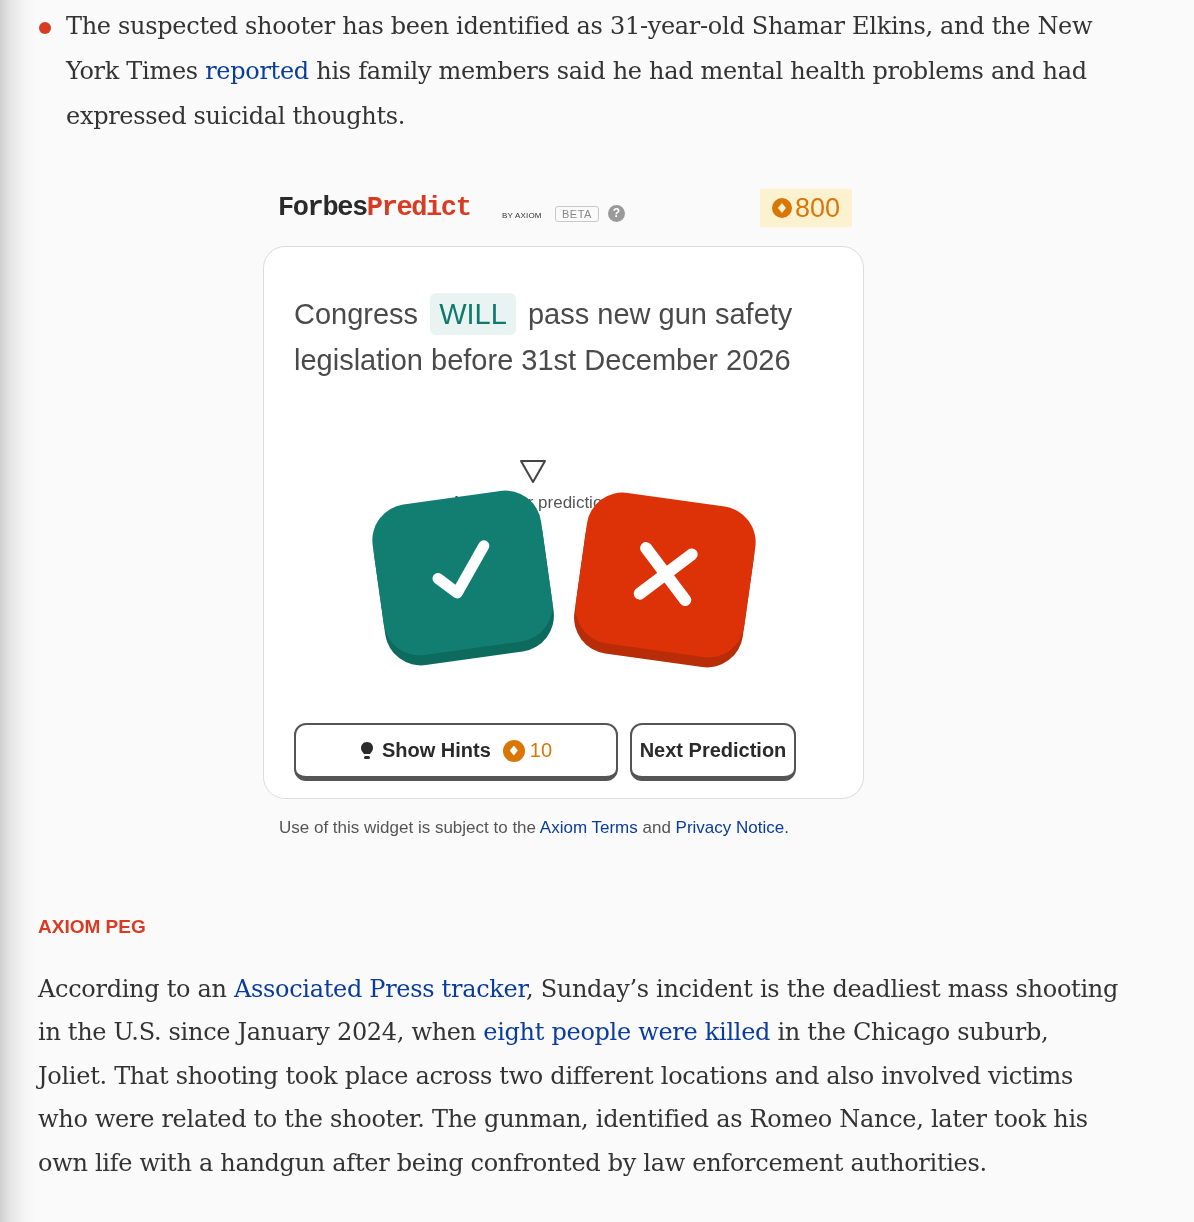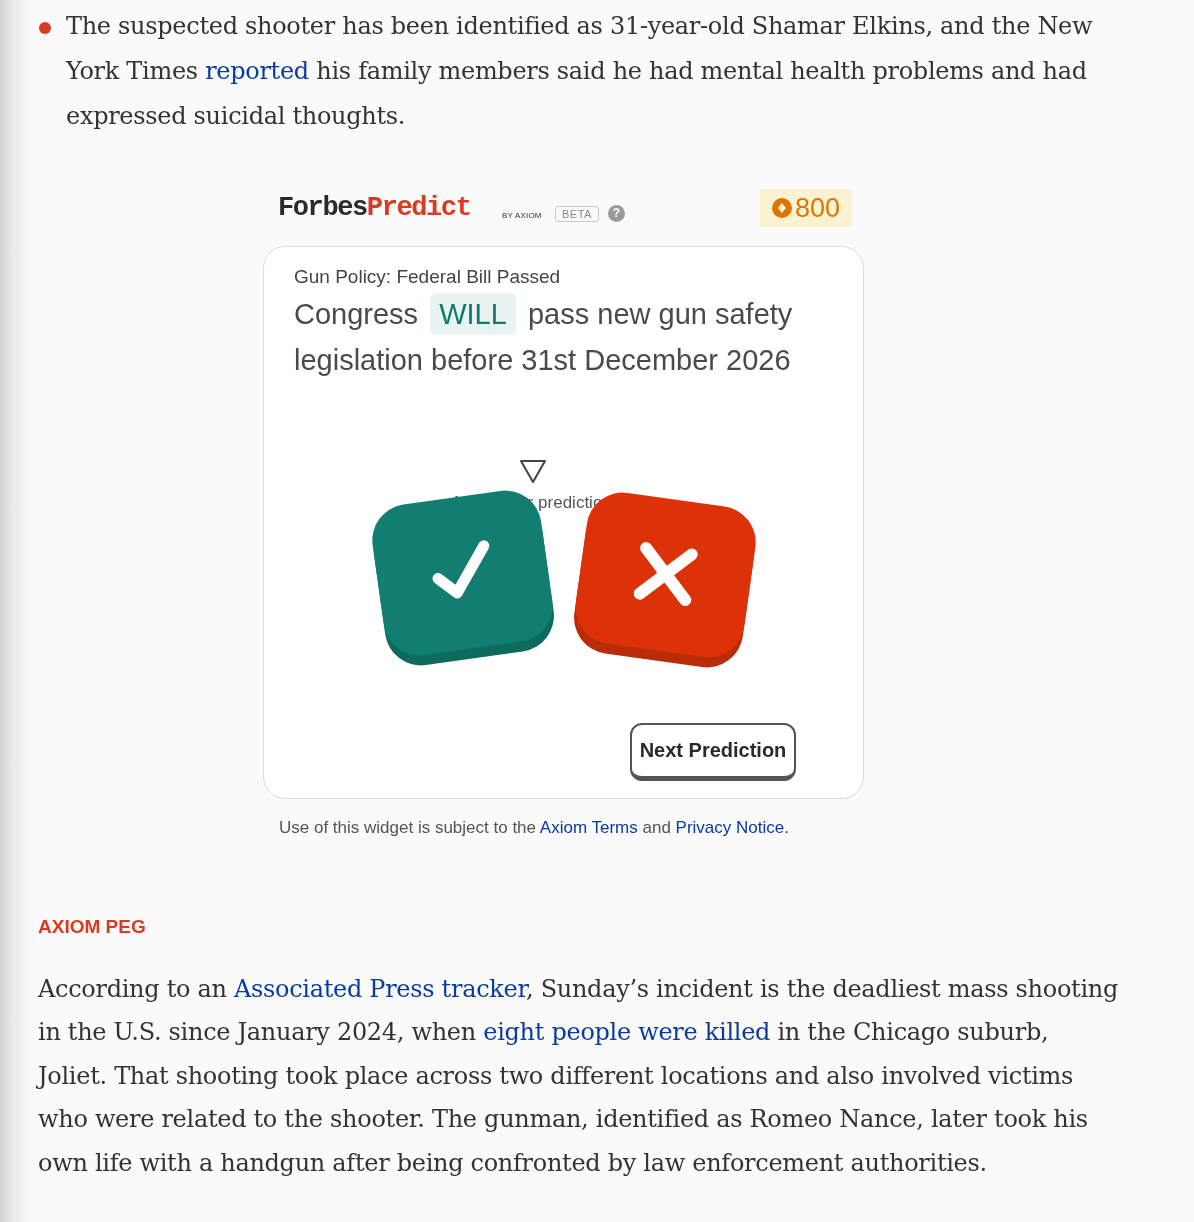--- a/index.html
+++ b/index.html
@@ -173,7 +173,6 @@
 </div>
 
 <div class="card">
-  <div class="card-category">Gun Policy: Federal Bill Passed</div>
   <div class="card-question">
     <span>Congress</span>
     <span class="will-chip">WILL</span>

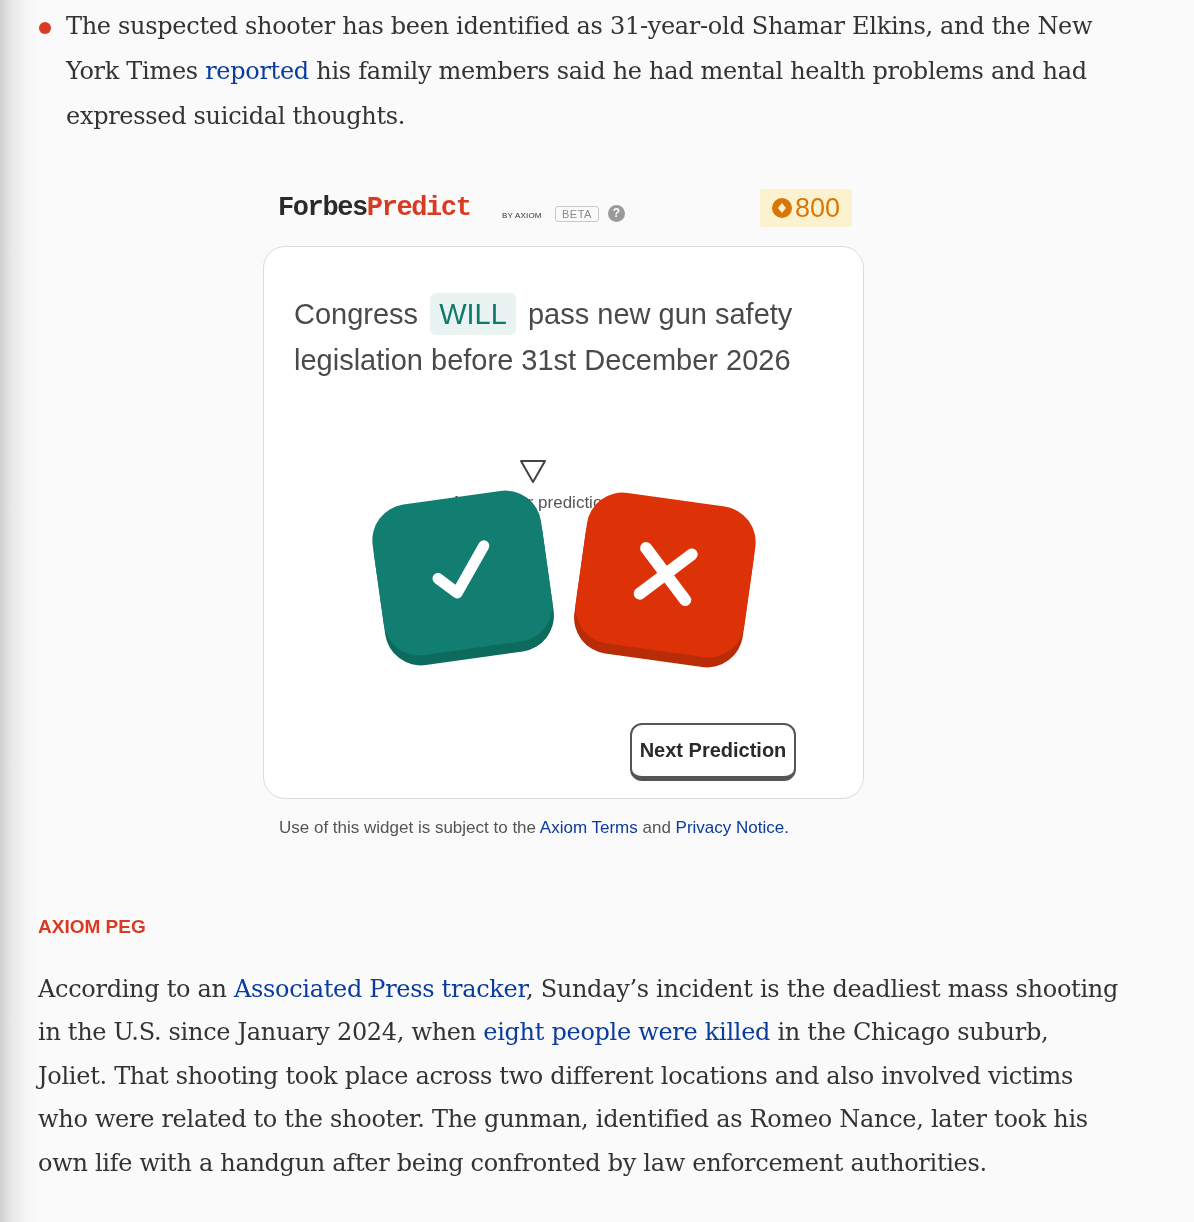--- a/index.html
+++ b/index.html
@@ -201,6 +201,17 @@
     </svg>
   </div>
 
+  <div class="card-btn hints-btn">
+    <svg class="bulb" viewBox="0 0 14 20">
+      <path d="M7 1 C3 1 1 4 1 7 C1 10 3 11 4 13 L10 13 C11 11 13 10 13 7 C13 4 11 1 7 1 Z" fill="#2a2a2a"></path>
+      <rect x="4" y="15" width="6" height="3" rx="1.5" fill="#2a2a2a"></rect>
+    </svg>
+    <span>Show Hints</span>
+    <span class="hint-cost">
+      <span class="coin-icon"></span>
+      <span>10</span>
+    </span>
+  </div>
   <div class="card-btn next-btn">
     <span>Next Prediction</span>
   </div>

